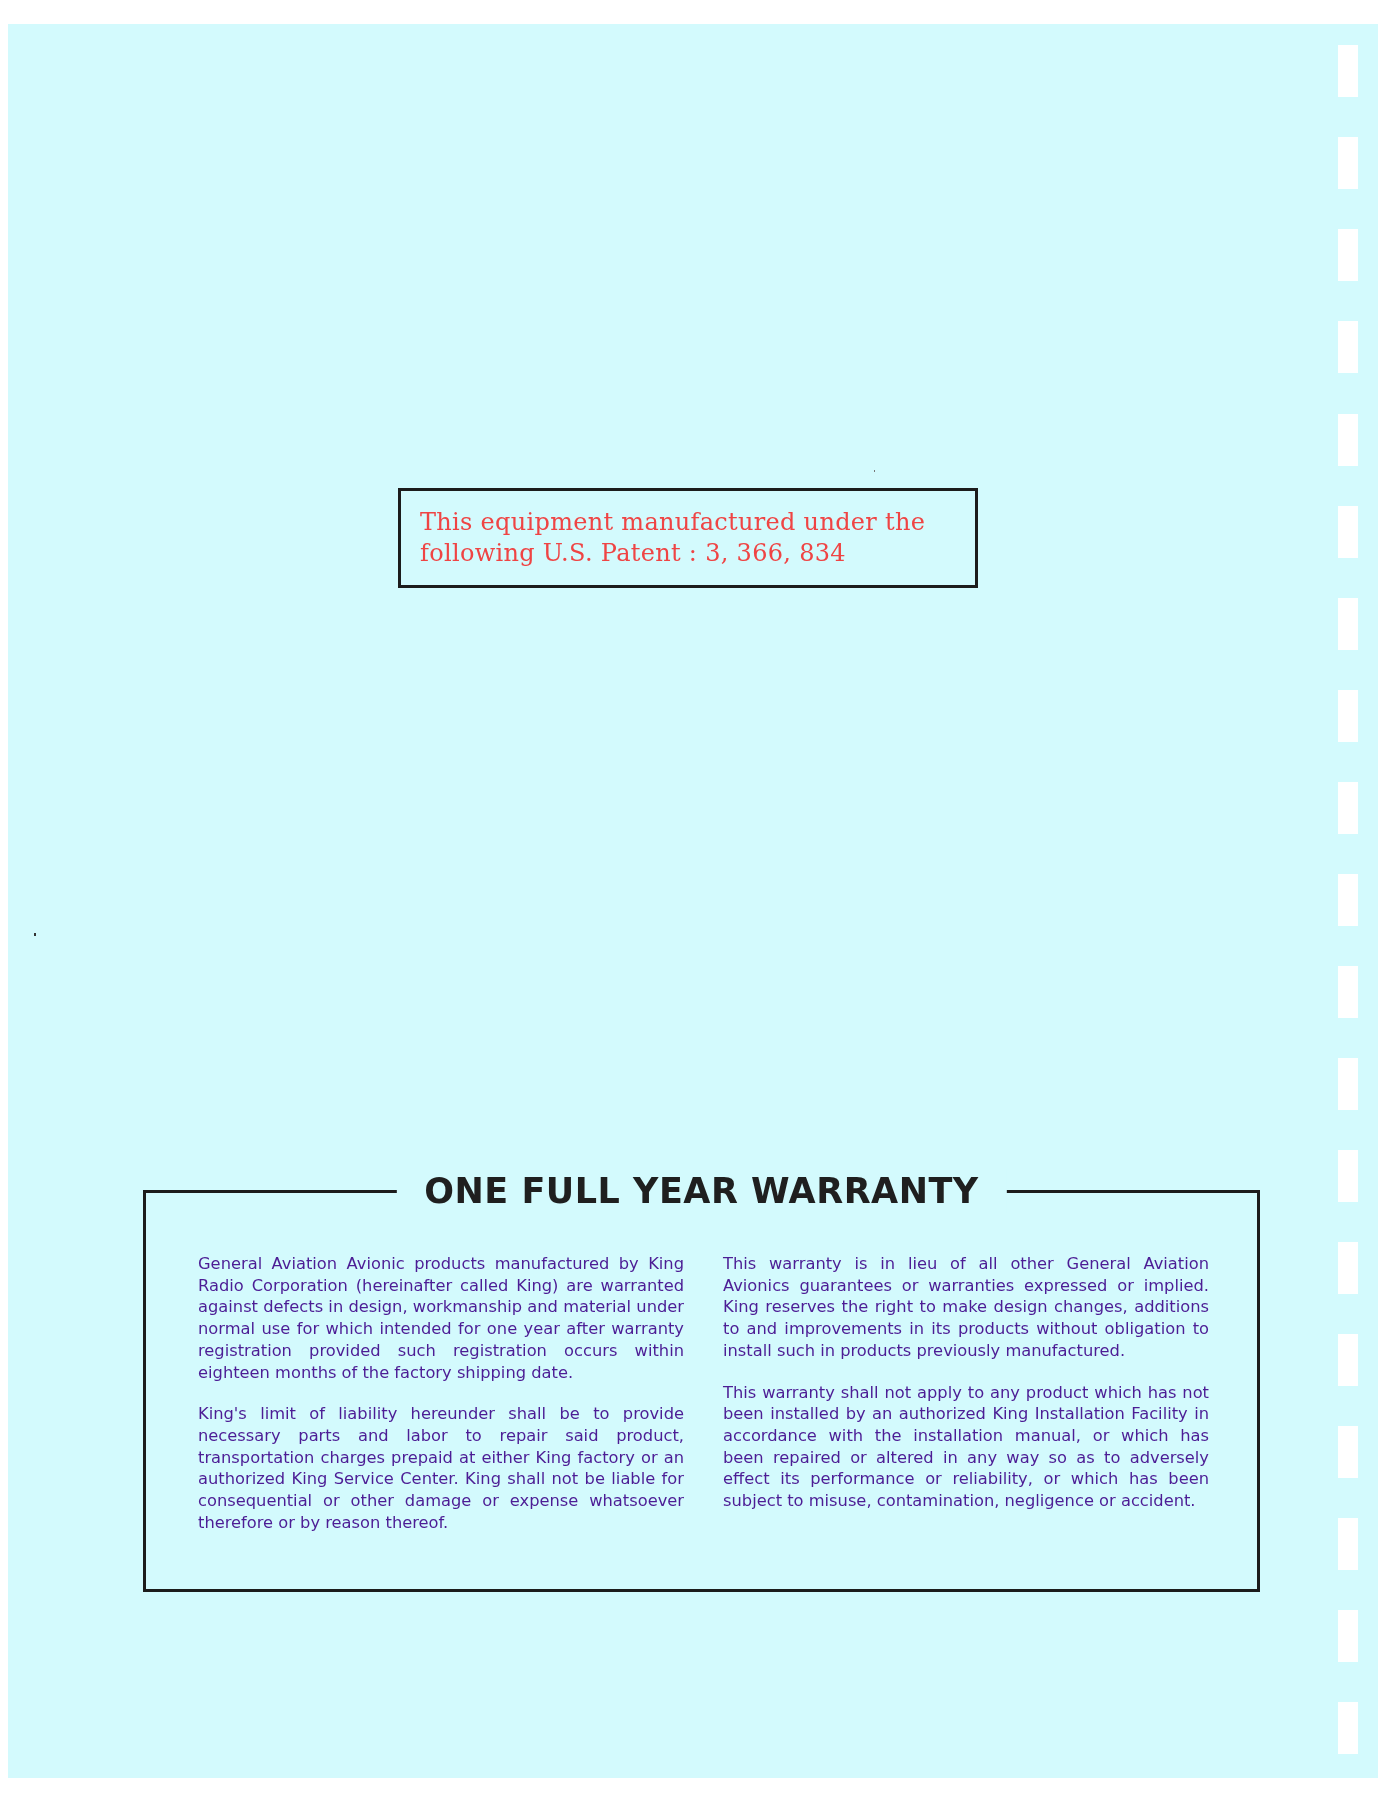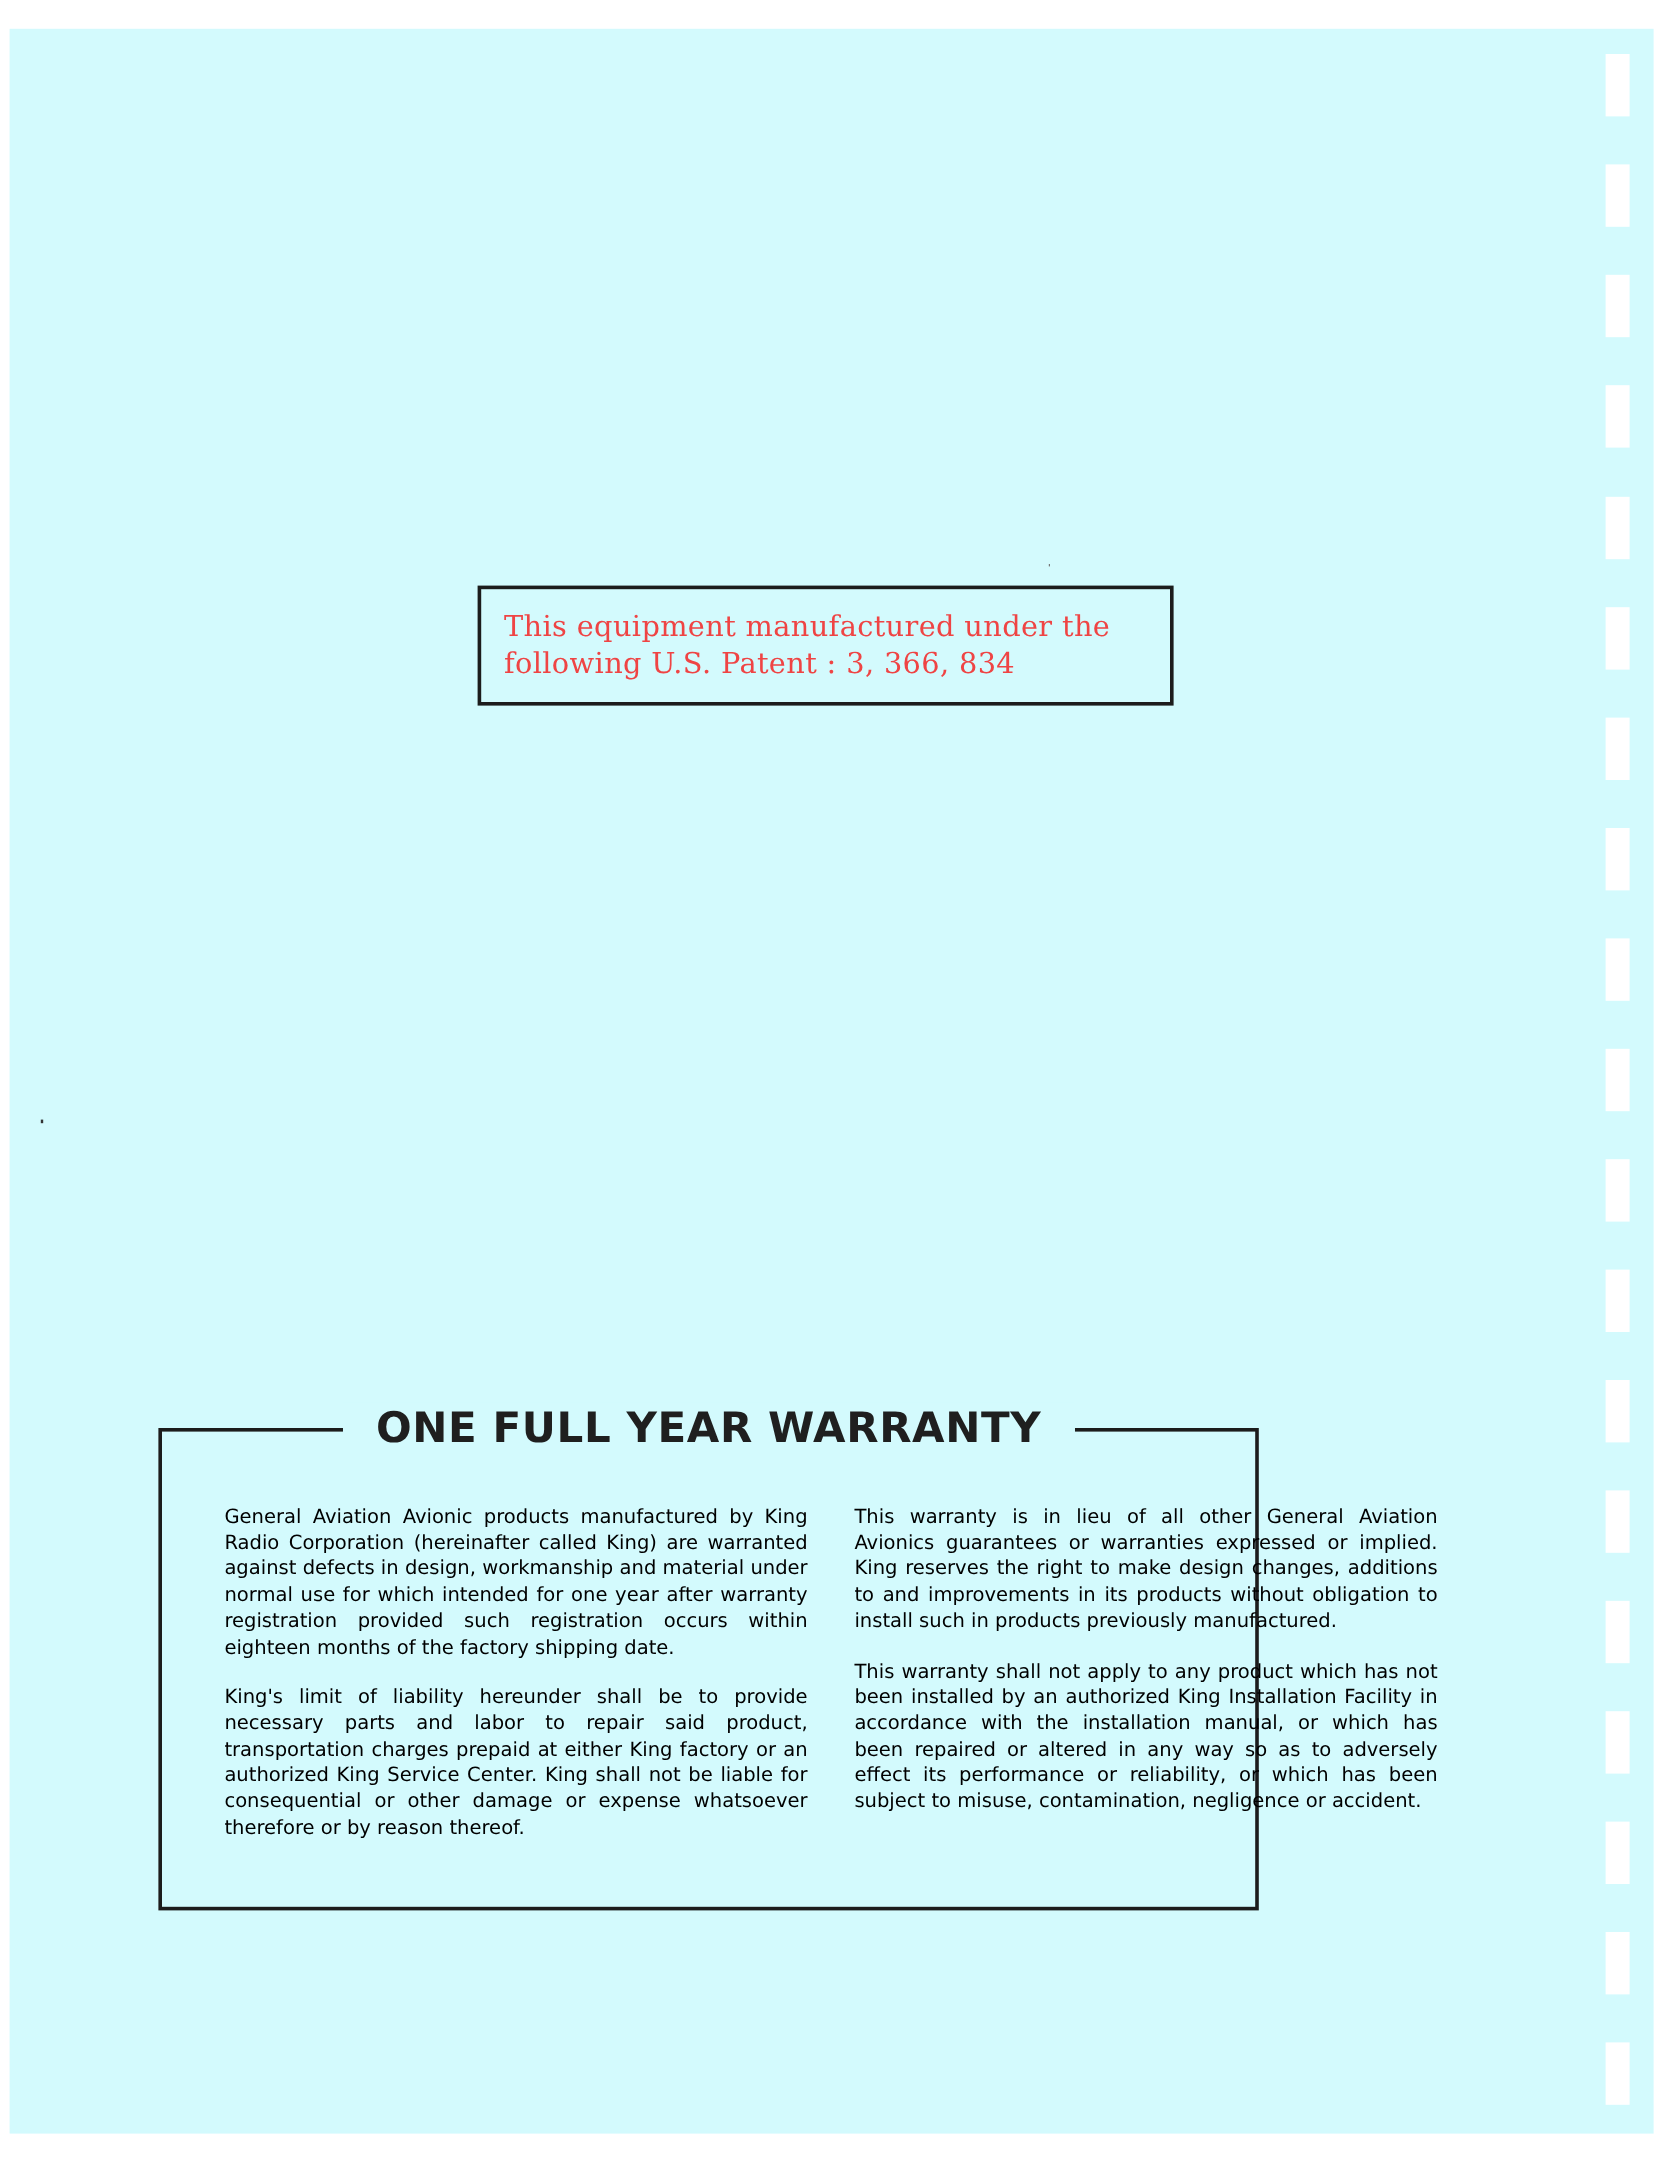--- a/index.html
+++ b/index.html
@@ -38,8 +38,8 @@
     }
     .warranty-box {
       position: absolute;
-      left: 132px; top: 1190px;
-      width: 917px; height: 402px;
+      left: 143px; top: 1190px;
+      width: 1117px; height: 402px;
       box-sizing: border-box;
       border: 3px solid #1c1c1c;
     }

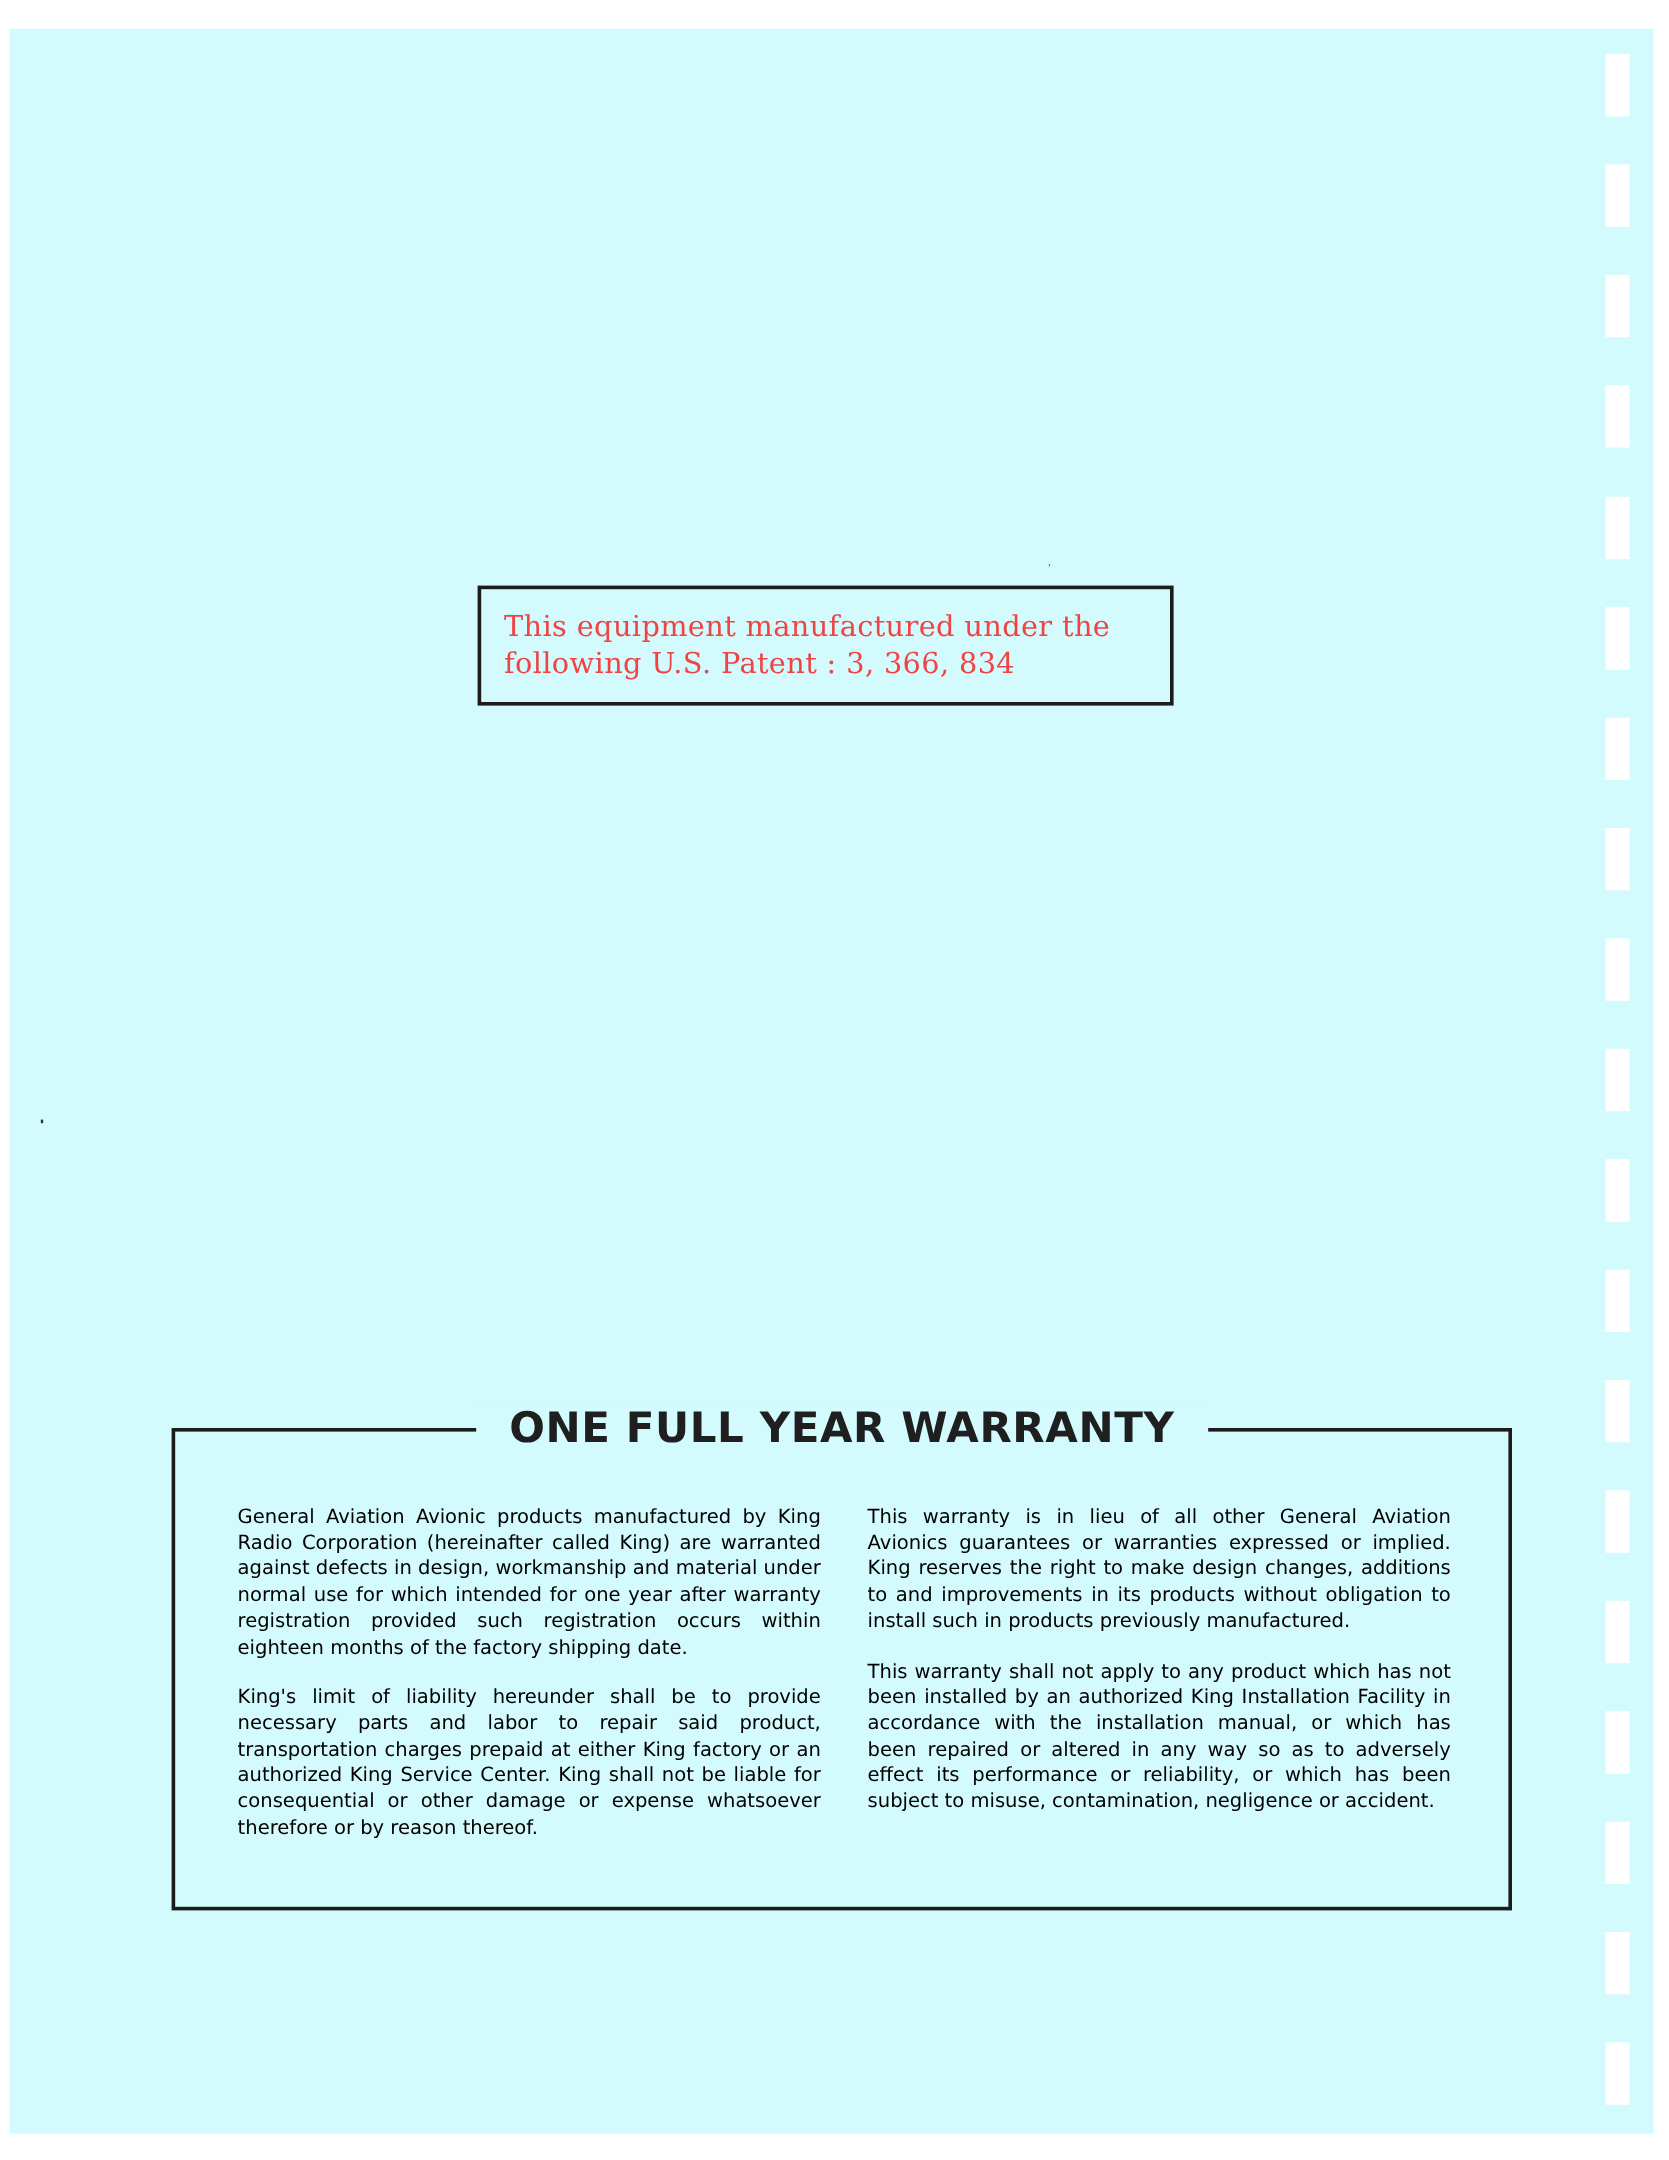--- a/index.html
+++ b/index.html
@@ -65,7 +65,7 @@
       font-size: 16.3px;
       line-height: 21.7px;
       text-align: justify;
-      color: #000000;
+      color: #4c1d95;
     }
     .col.left { left: 52px; }
     .col.right { left: 577px; }

